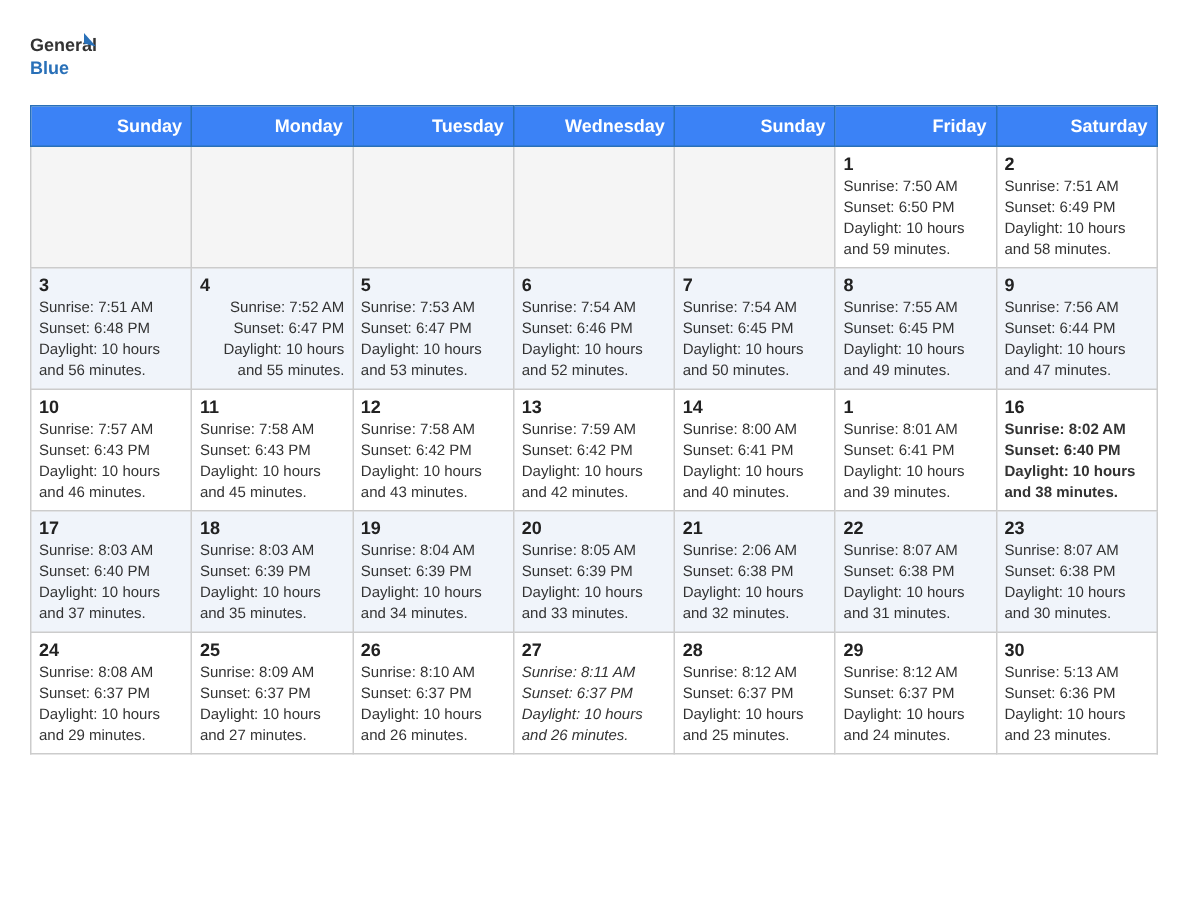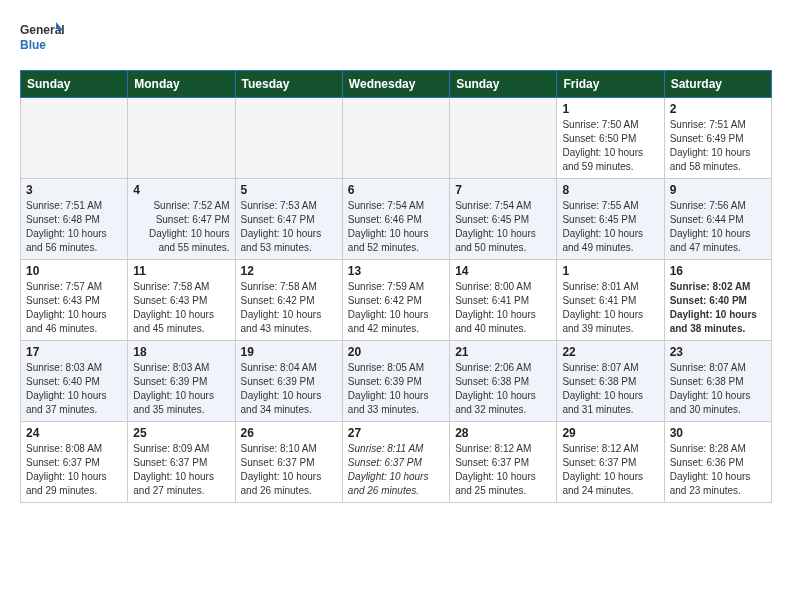--- a/index.html
+++ b/index.html
@@ -43,9 +43,9 @@
       font-size: 10.5px;
     }
     .calendar th {
-      background: #14532d;
+      background: #3b82f6;
       color: #fff;
-      text-align: left;
+      text-align: right;
       padding: 6px 6px;
       font-size: 12px;
       border: 1px solid #2970b8;

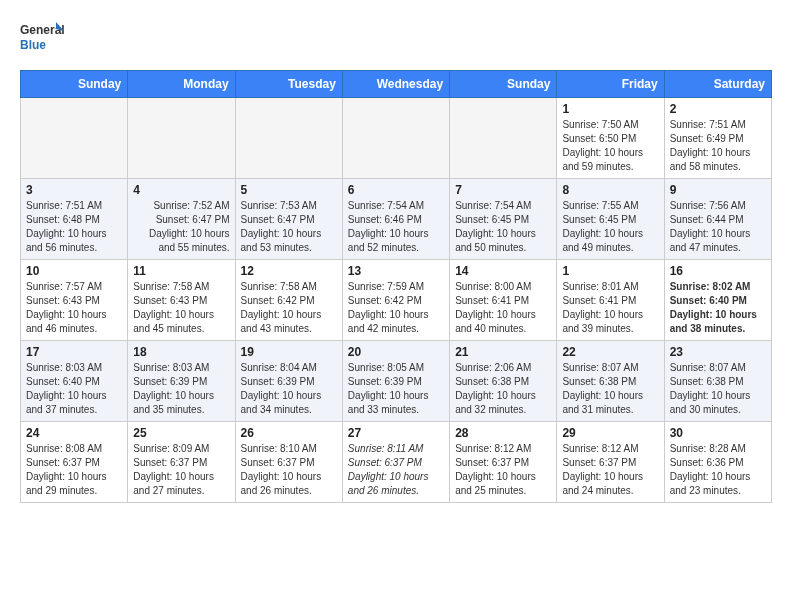--- a/index.html
+++ b/index.html
@@ -297,7 +297,7 @@
           </td>
           <td>
             <div class="day-num">30</div>
-            <div class="day-info" style="white-space: pre-line;">Sunrise: 8:28 AM
+            <div class="day-info" style="white-space: pre-line;">Sunrise: 5:13 AM
 Sunset: 6:36 PM
 Daylight: 10 hours and 23 minutes.</div>
           </td>

